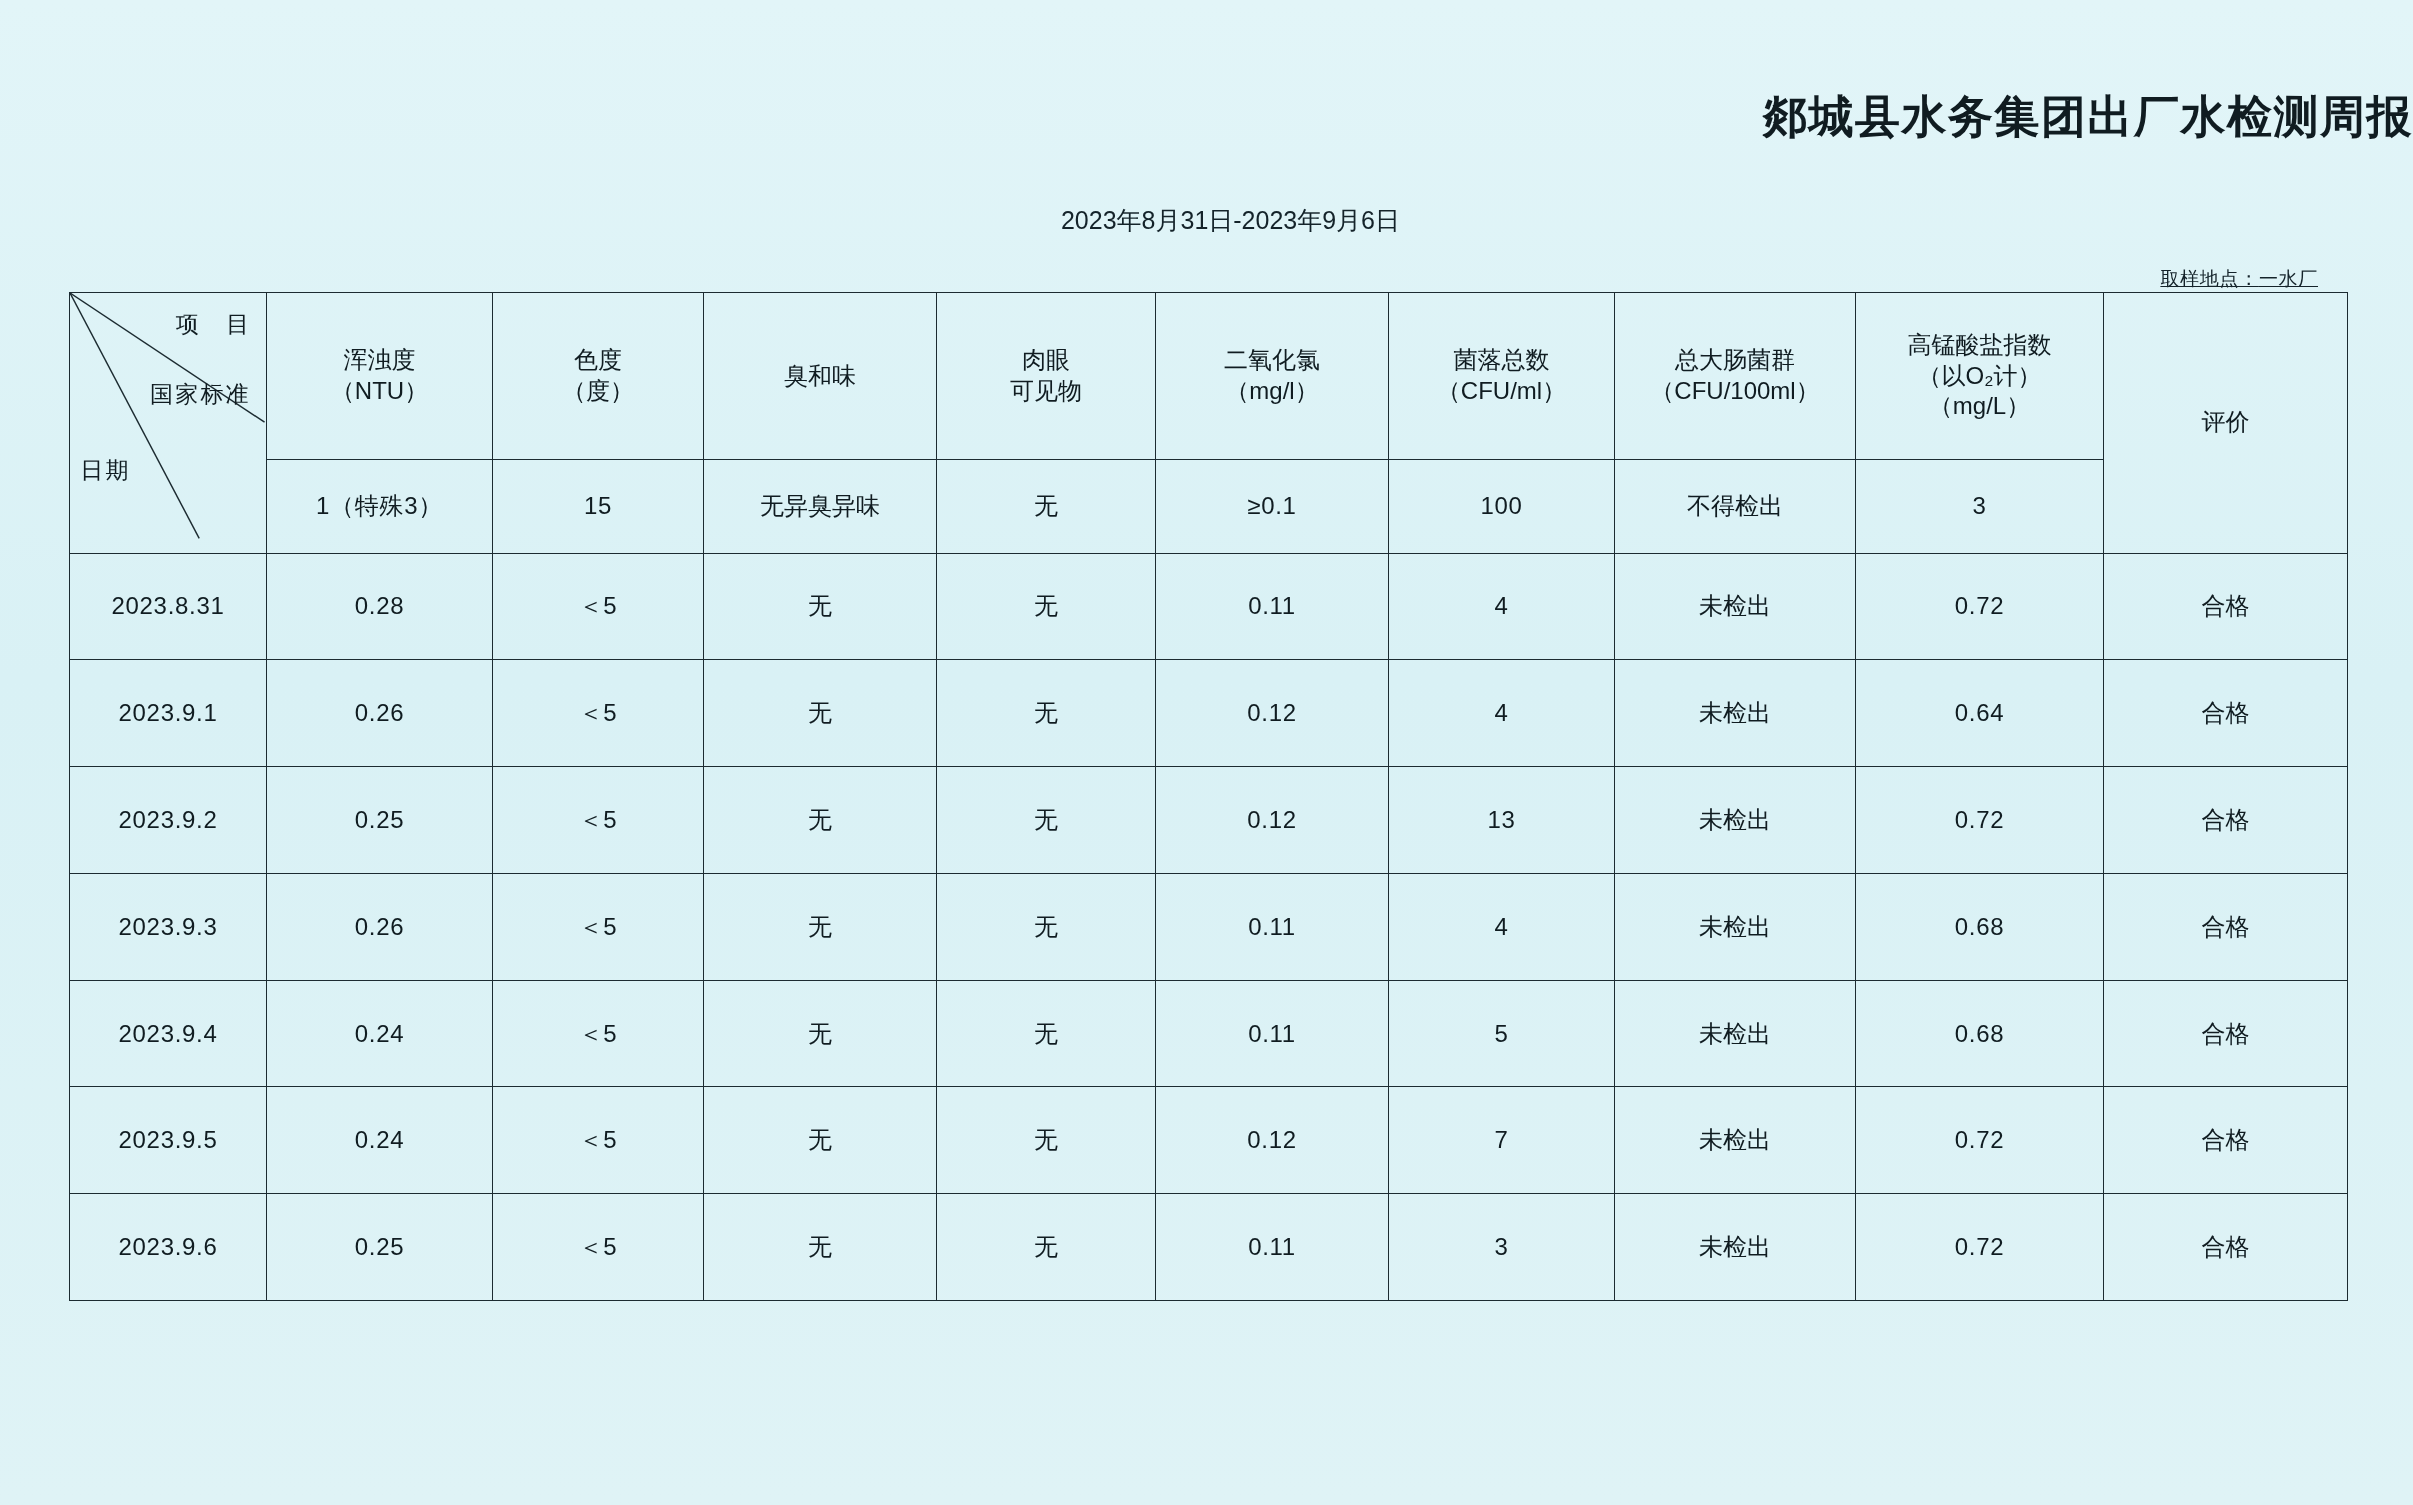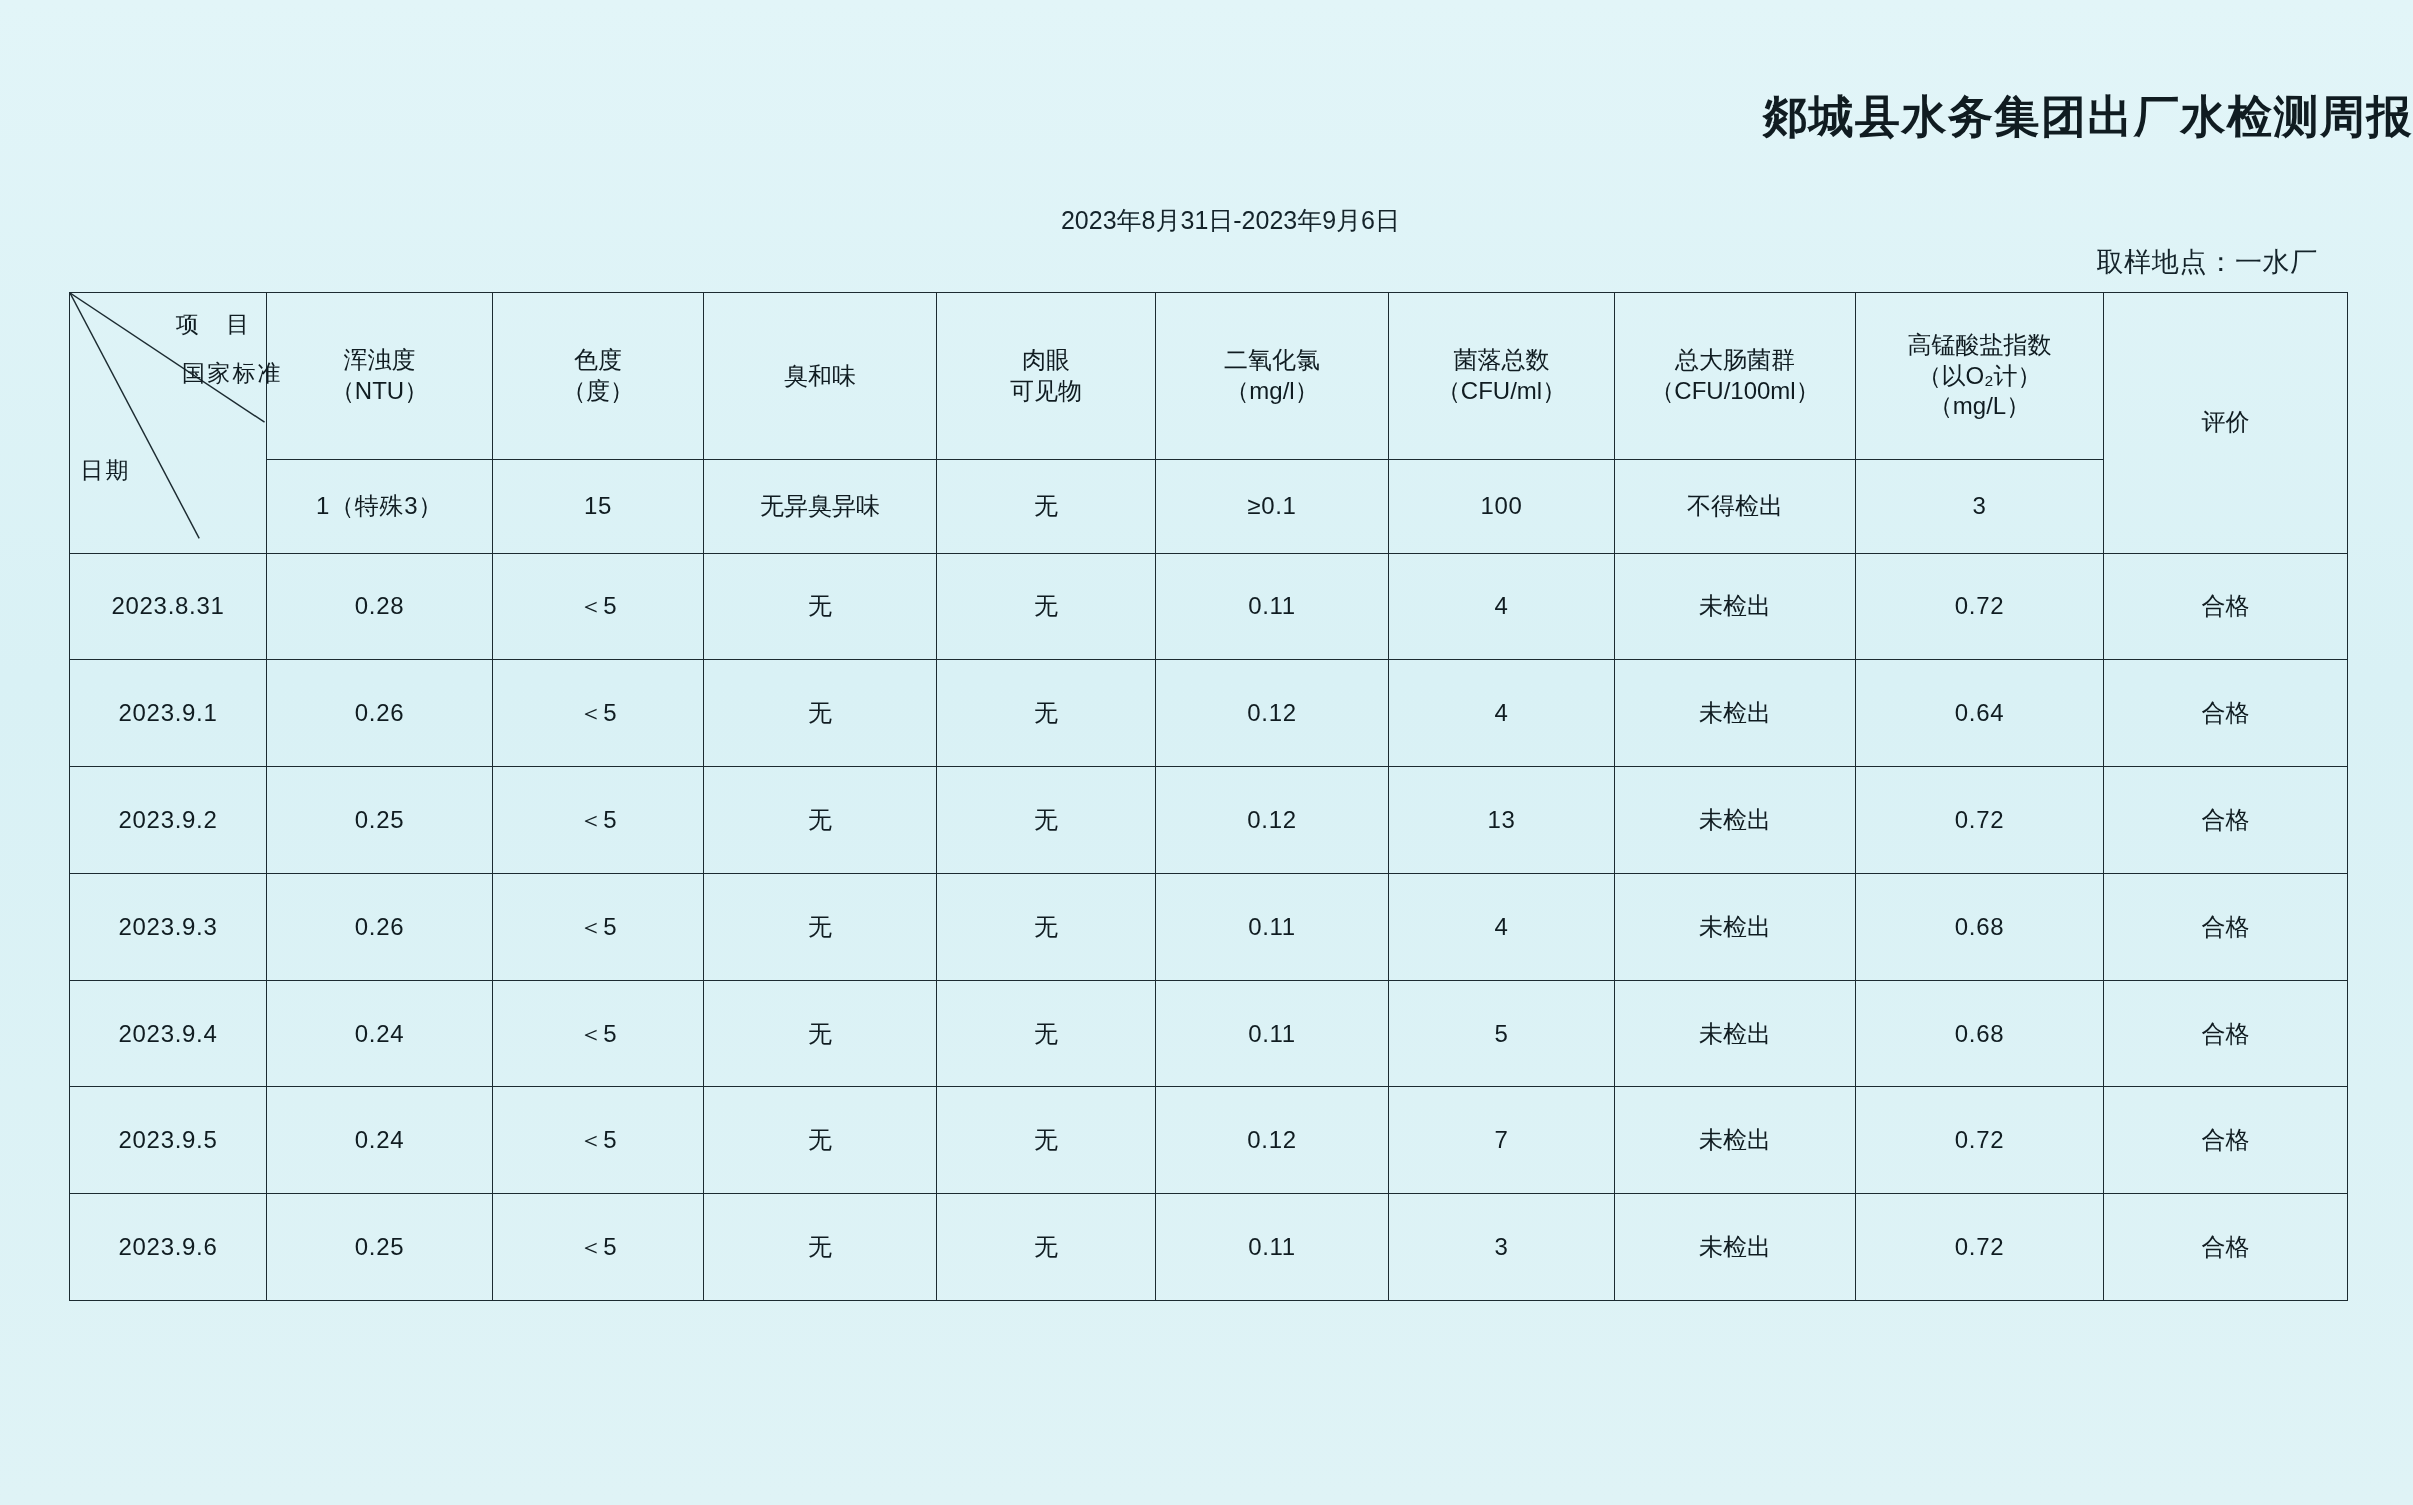--- a/index.html
+++ b/index.html
@@ -45,12 +45,13 @@
   }
   .sample-site {
     position: absolute;
-    top: 244px;
+    top: 266px;
     right: 95px;
-    font-size: 27px;
+    font-size: 19px;
     font-family: "Liberation Sans", "DejaVu Sans", sans-serif;
     color: #14232a;
     letter-spacing: 0.7px;
+    text-decoration: underline;
   }
   .table-wrap {
     position: absolute;

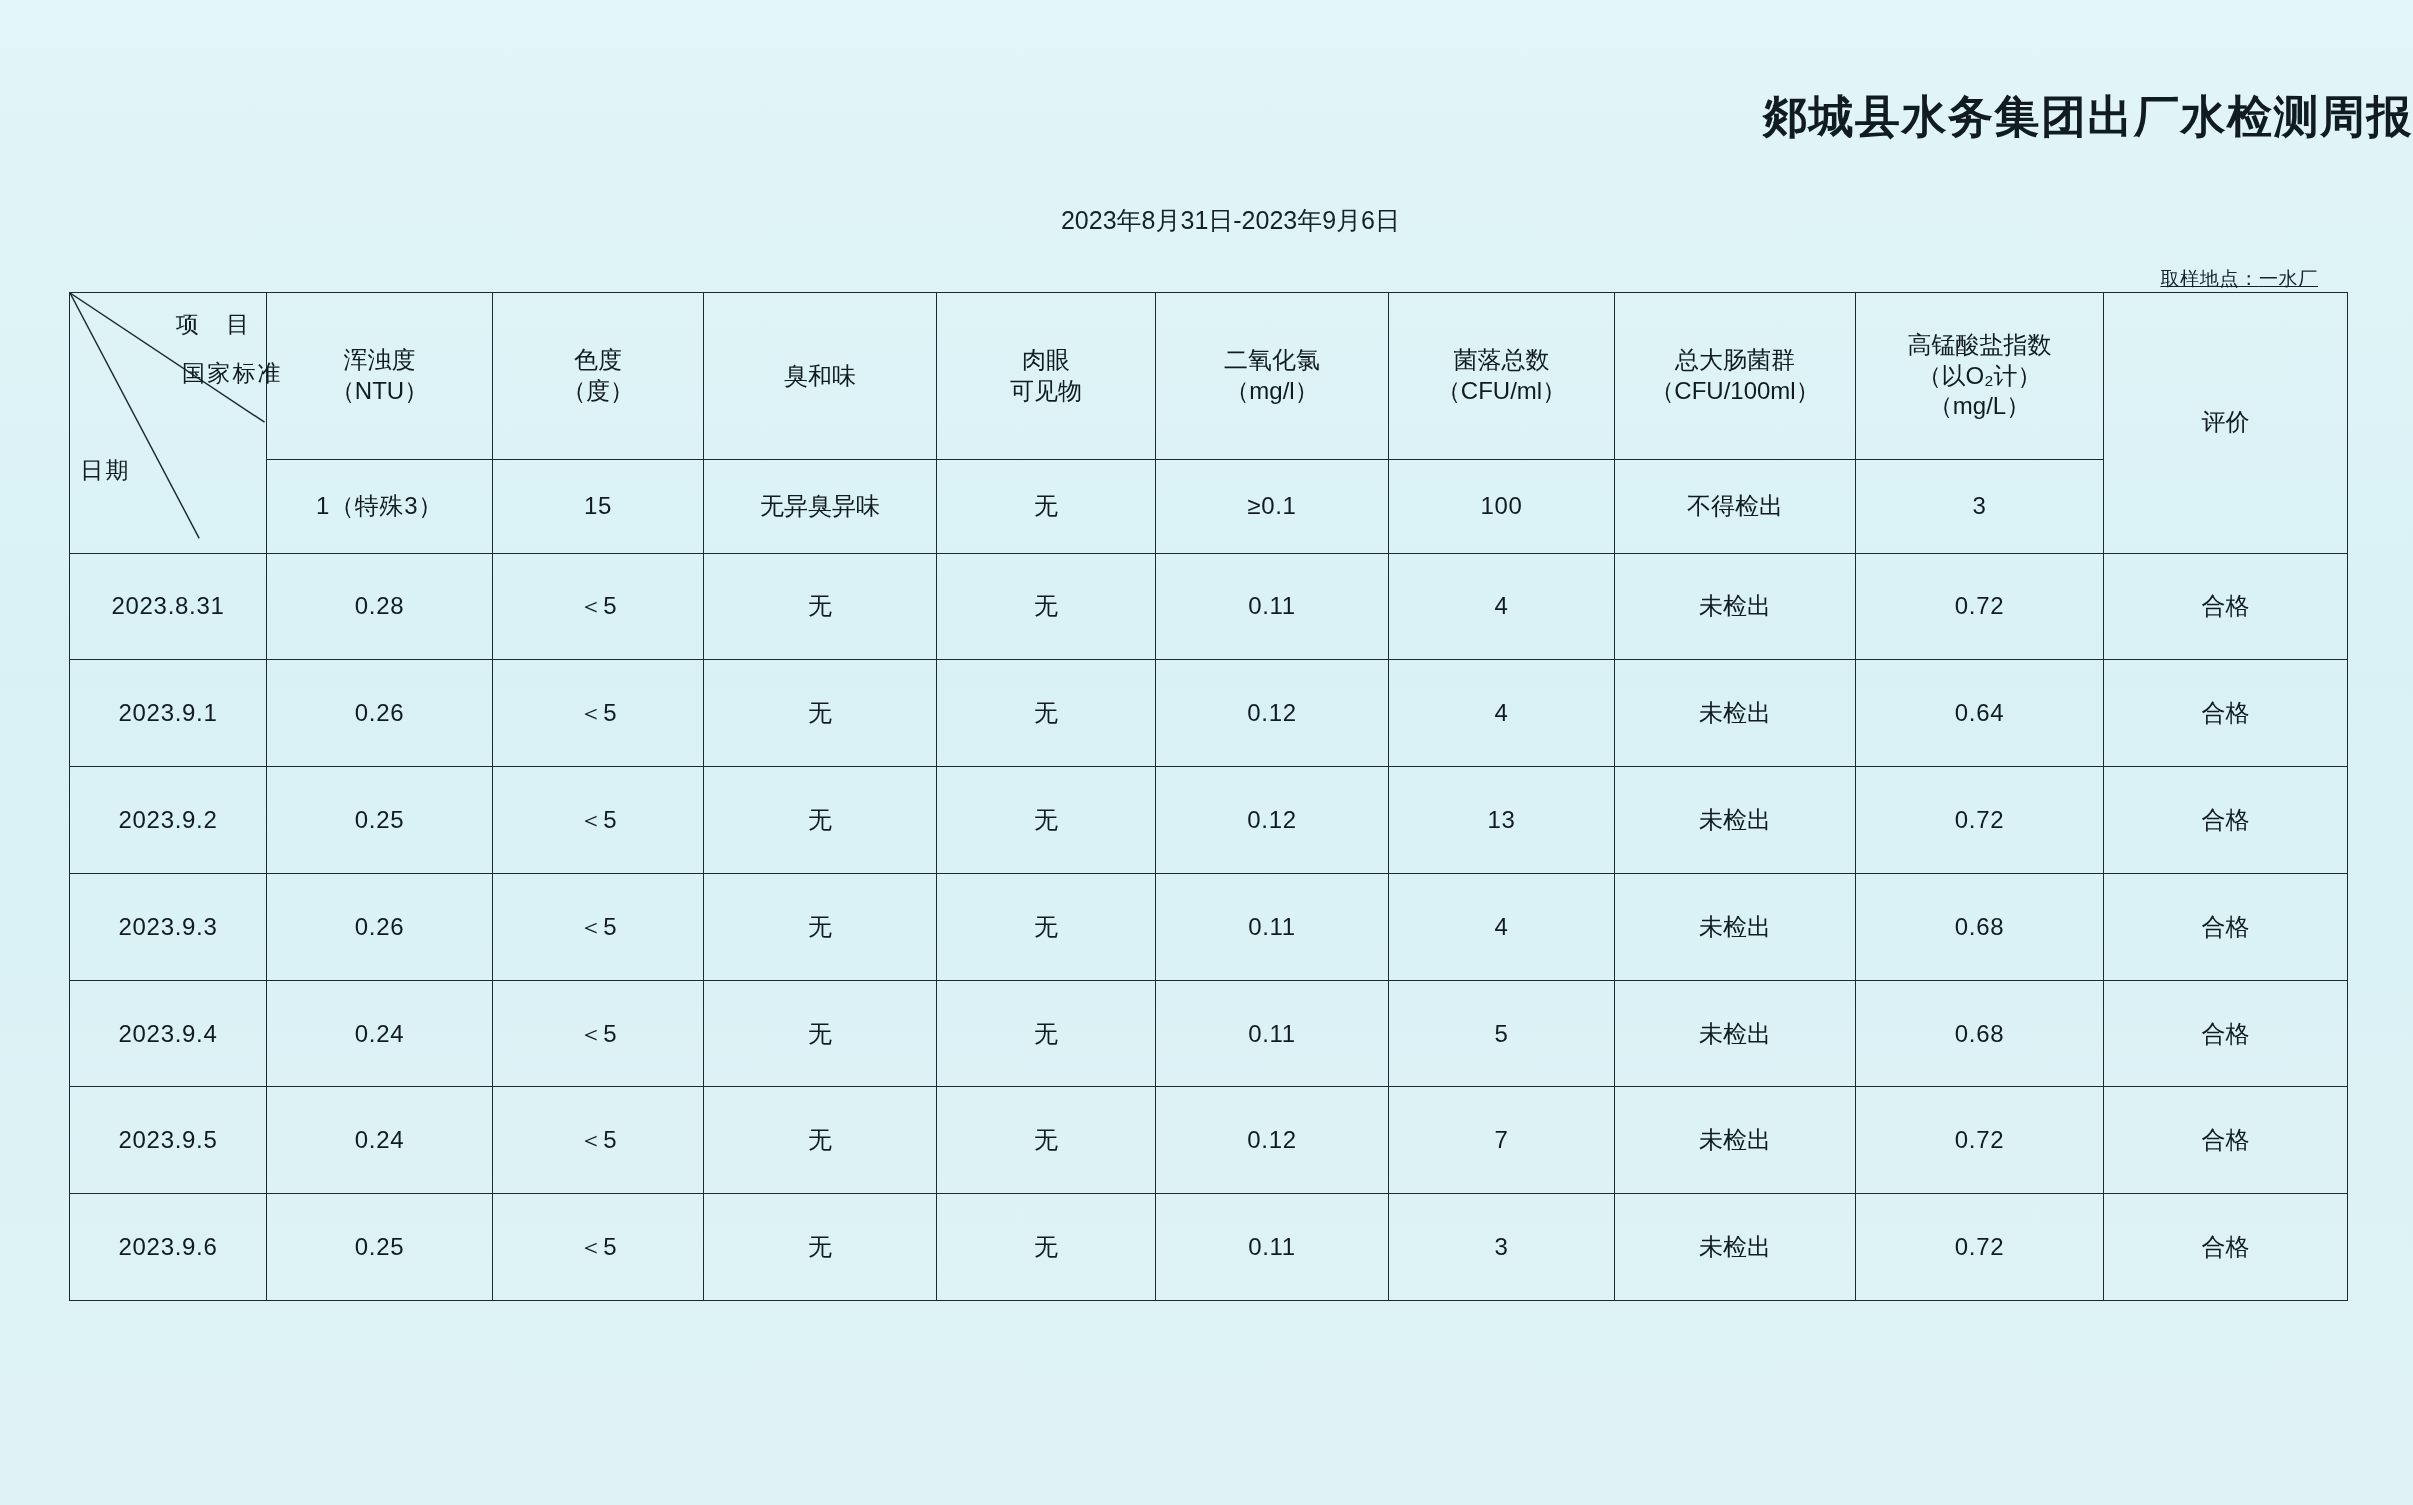--- a/index.html
+++ b/index.html
@@ -102,7 +102,7 @@
     white-space: nowrap;
   }
   .lbl-item { top: 16px; right: 14.6px; margin-left: 38px; }
-  .lbl-std  { top: 65px; left: 80px; letter-spacing: 7.3px; margin-left: 32px; }
+  .lbl-std  { top: 86px; left: 80px; letter-spacing: 7.3px; }
   .lbl-date { bottom: 67px; left: 10.2px; letter-spacing: 7.3px; }
   .std-row td { height: 87px; }
   .data-row td { height: 100px; }

